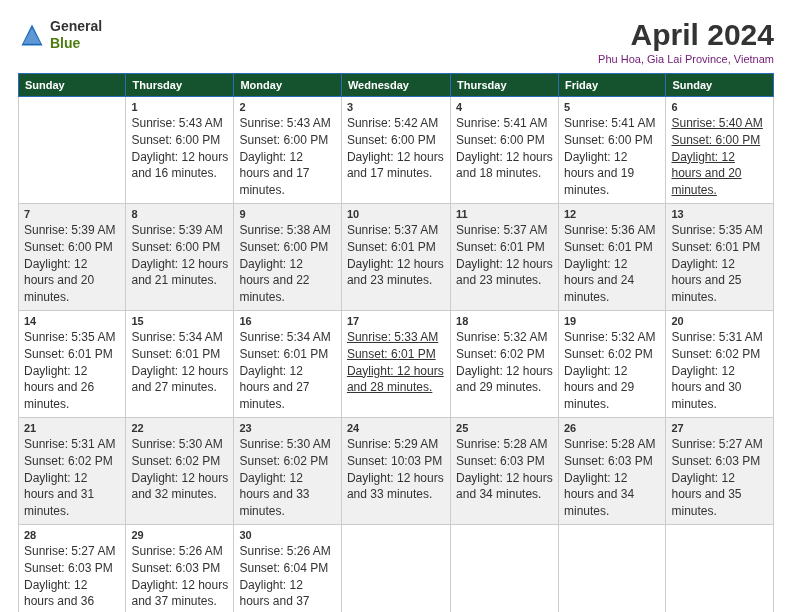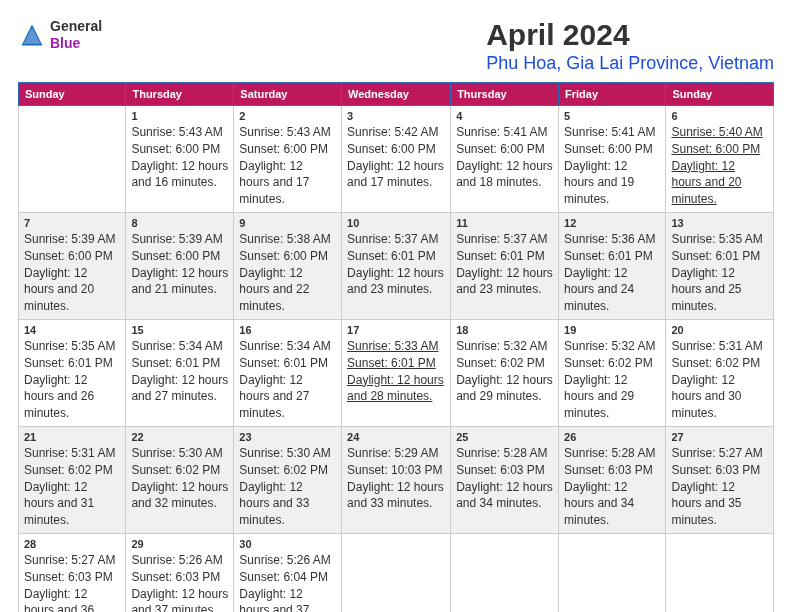--- a/index.html
+++ b/index.html
@@ -33,7 +33,7 @@
       line-height: 1.2;
     }
     .logo-general { color: #333; }
-    .logo-blue { color: #a21caf; }
+    .logo-blue { color: #4d7c0f; }
     .logo-icon {
       width: 28px;
       height: 28px;

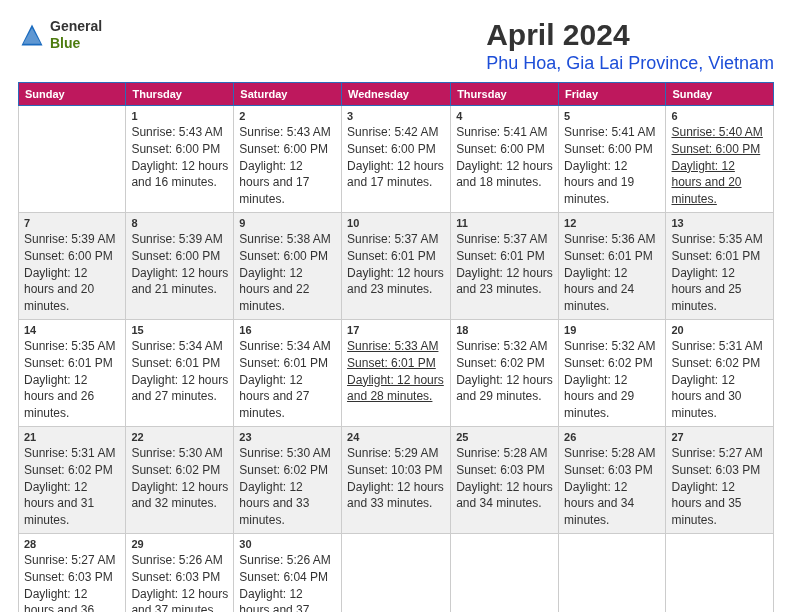--- a/index.html
+++ b/index.html
@@ -40,7 +40,7 @@
       margin-right: 4px;
     }
     .title-block {
-      text-align: left;
+      text-align: right;
     }
     .month-title {
       font-size: 30px;

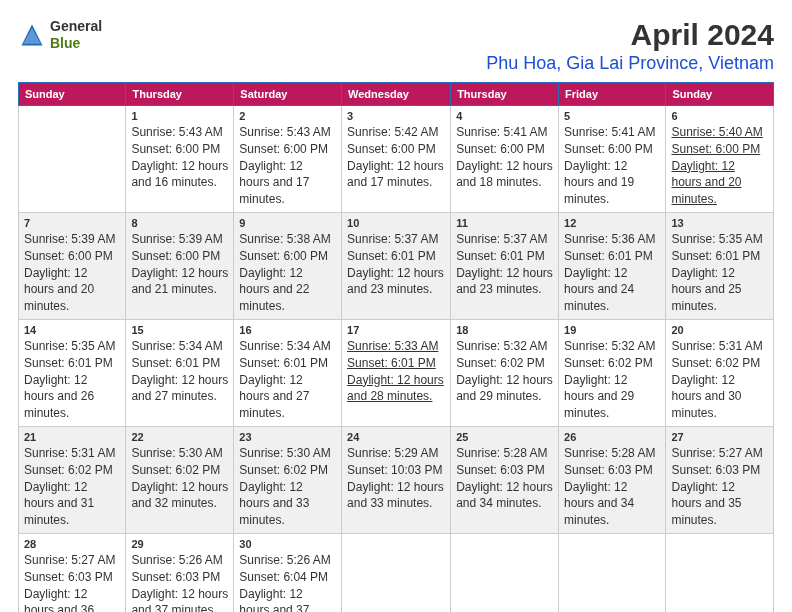--- a/index.html
+++ b/index.html
@@ -49,8 +49,8 @@
       line-height: 1.1;
     }
     .location-title {
-      font-size: 18px;
-      color: #1d4ed8;
+      font-size: 11px;
+      color: #701a75;
       margin-top: 2px;
     }
     .calendar {

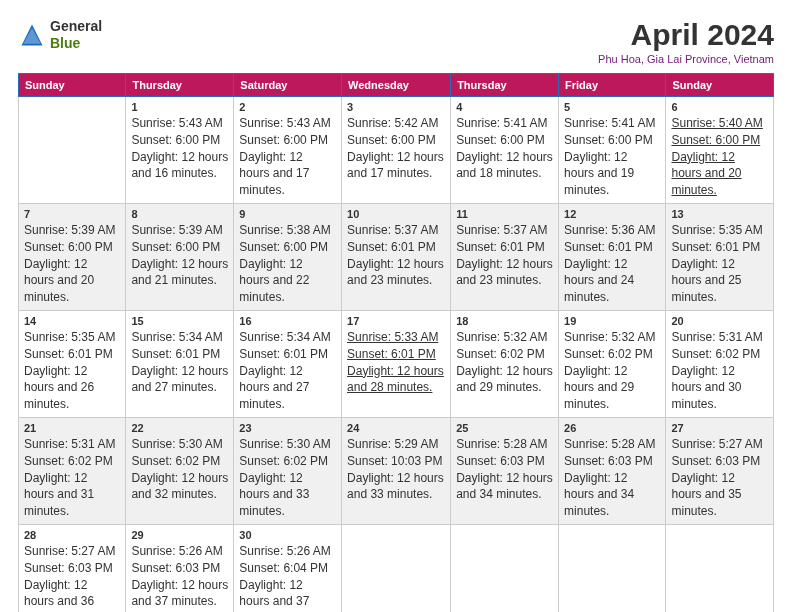--- a/index.html
+++ b/index.html
@@ -59,7 +59,7 @@
       font-size: 9.5px;
     }
     .calendar th {
-      background: #be185d;
+      background: #14532d;
       color: #fff;
       text-align: left;
       padding: 5px 6px;

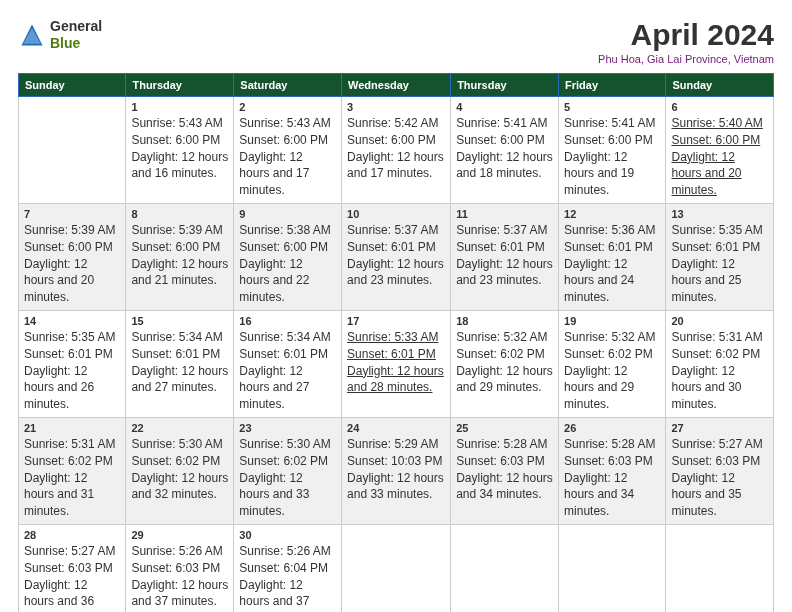--- a/index.html
+++ b/index.html
@@ -120,7 +120,7 @@
       <tr>
         <th>Sunday</th>
         <th>Thursday</th>
-        <th>Saturday</th>
+        <th>Monday</th>
         <th>Wednesday</th>
         <th>Thursday</th>
         <th>Friday</th>

